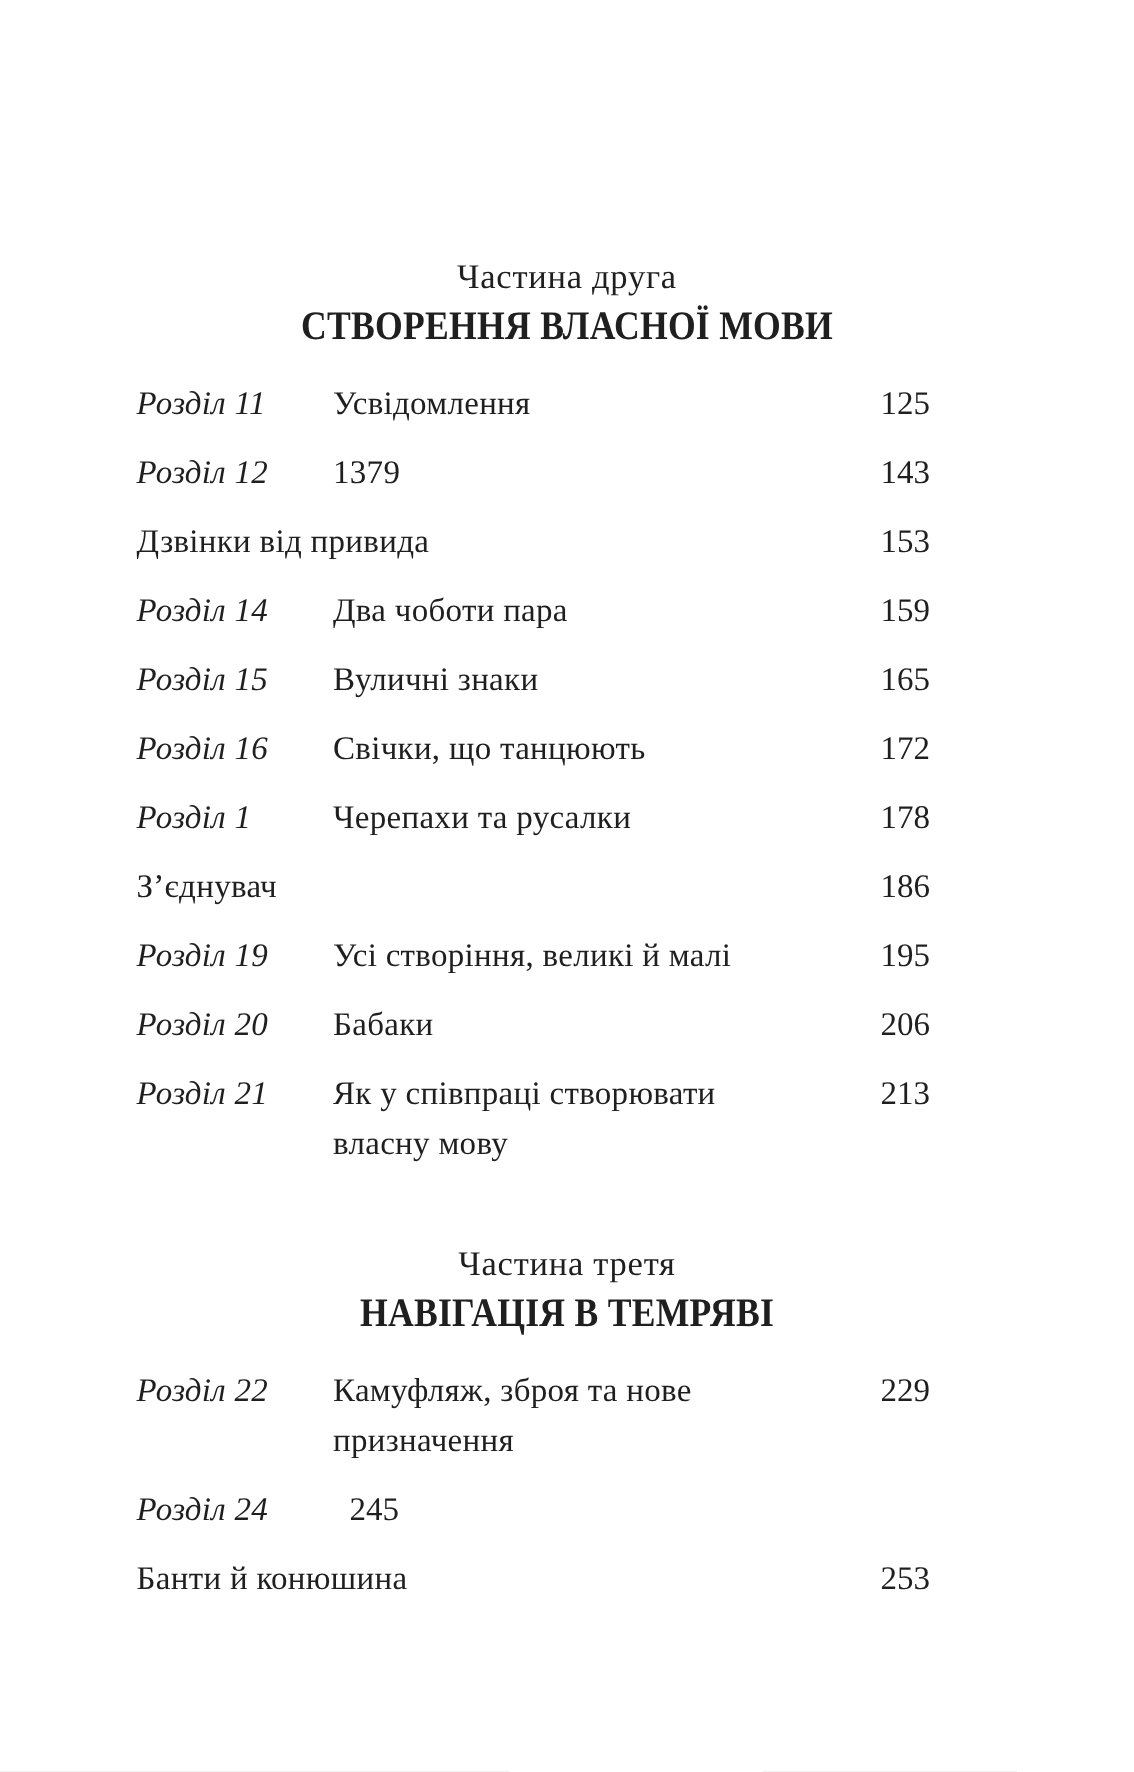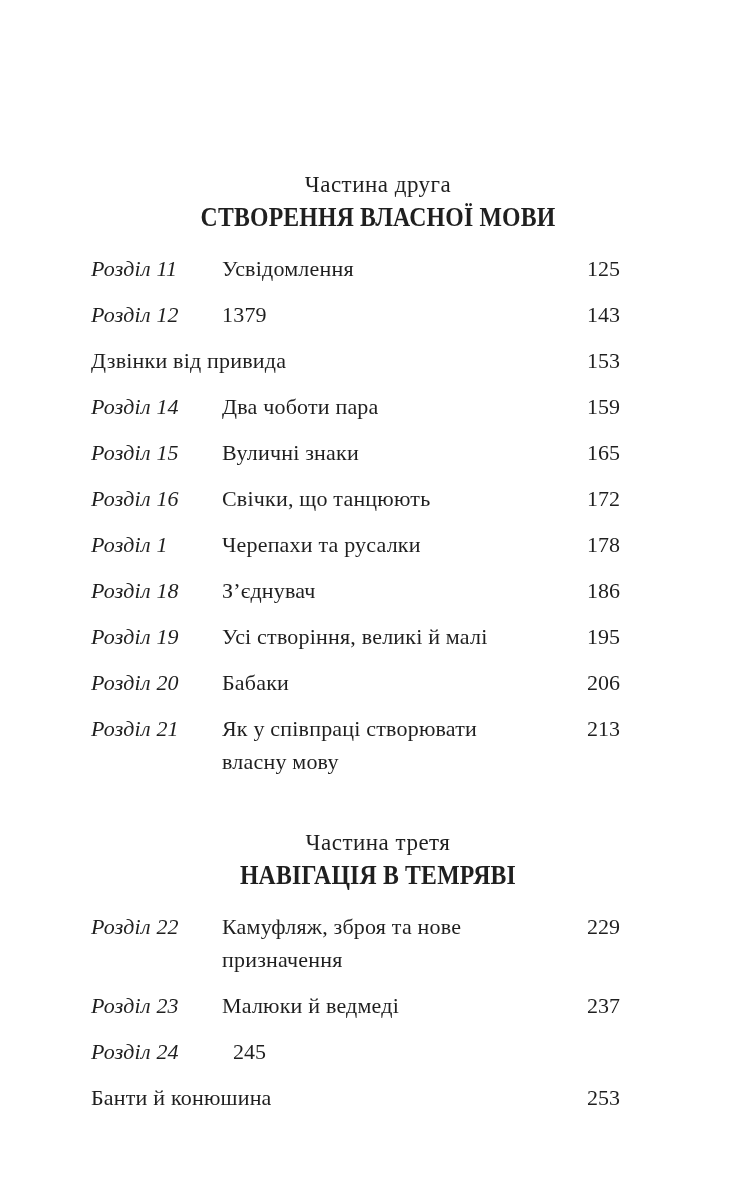--- a/index.html
+++ b/index.html
@@ -72,7 +72,6 @@
     <span class="chapter-page">178</span>
   </div>
           <div class="row">
-    <span class="chapter-label">Розділ 18</span>
     <span class="chapter-title">З’єднувач</span>
     <span class="chapter-page">186</span>
   </div>

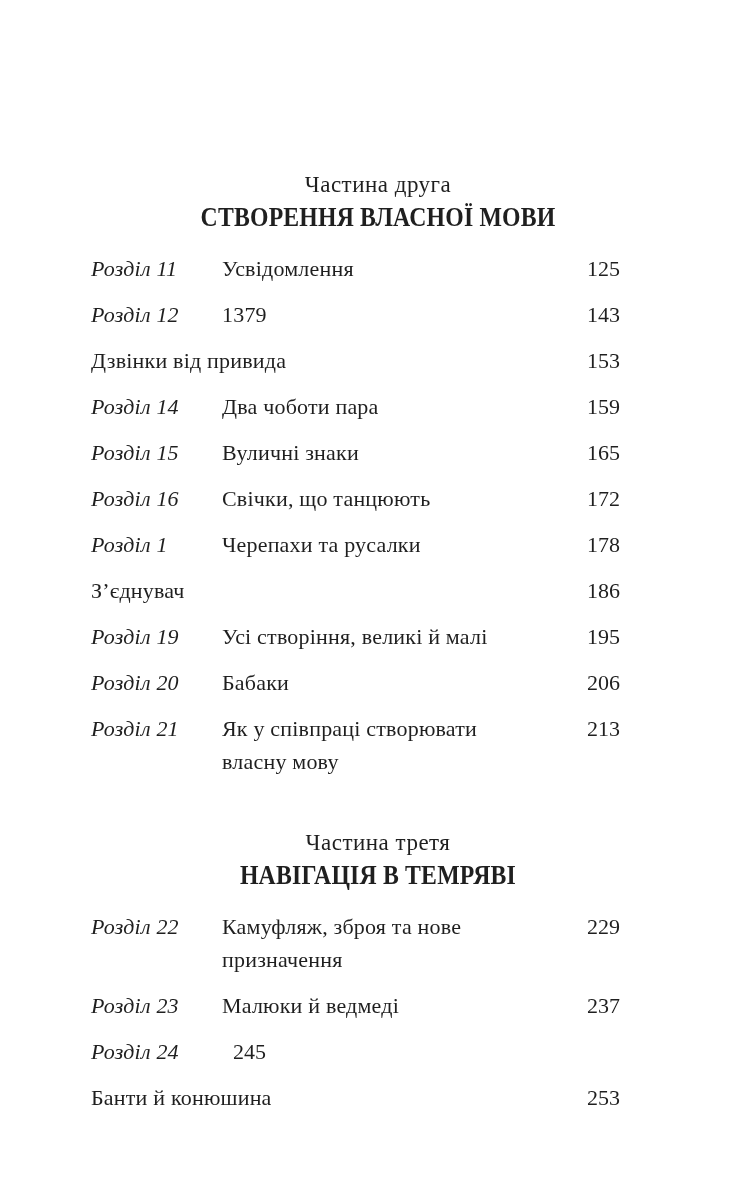--- a/index.html
+++ b/index.html
@@ -104,11 +104,6 @@
     <span class="chapter-page">229</span>
   </div>
           <div class="row">
-    <span class="chapter-label">Розділ 23</span>
-    <span class="chapter-title">Малюки й ведмеді</span>
-    <span class="chapter-page">237</span>
-  </div>
-          <div class="row">
     <span class="chapter-label">Розділ 24</span>
     <span class="chapter-page">245</span>
   </div>

